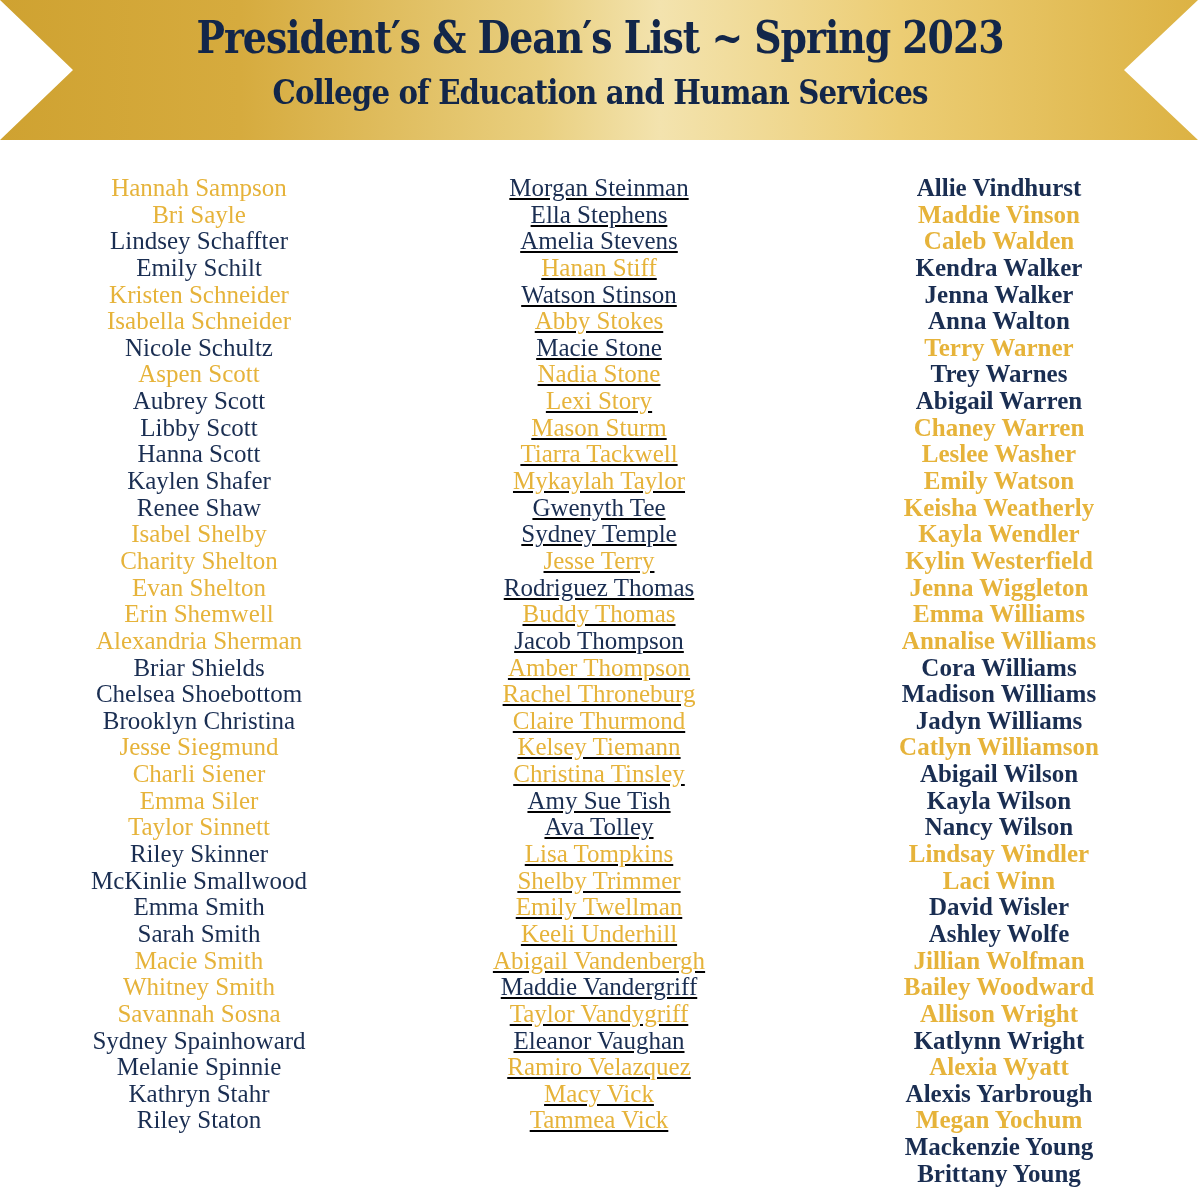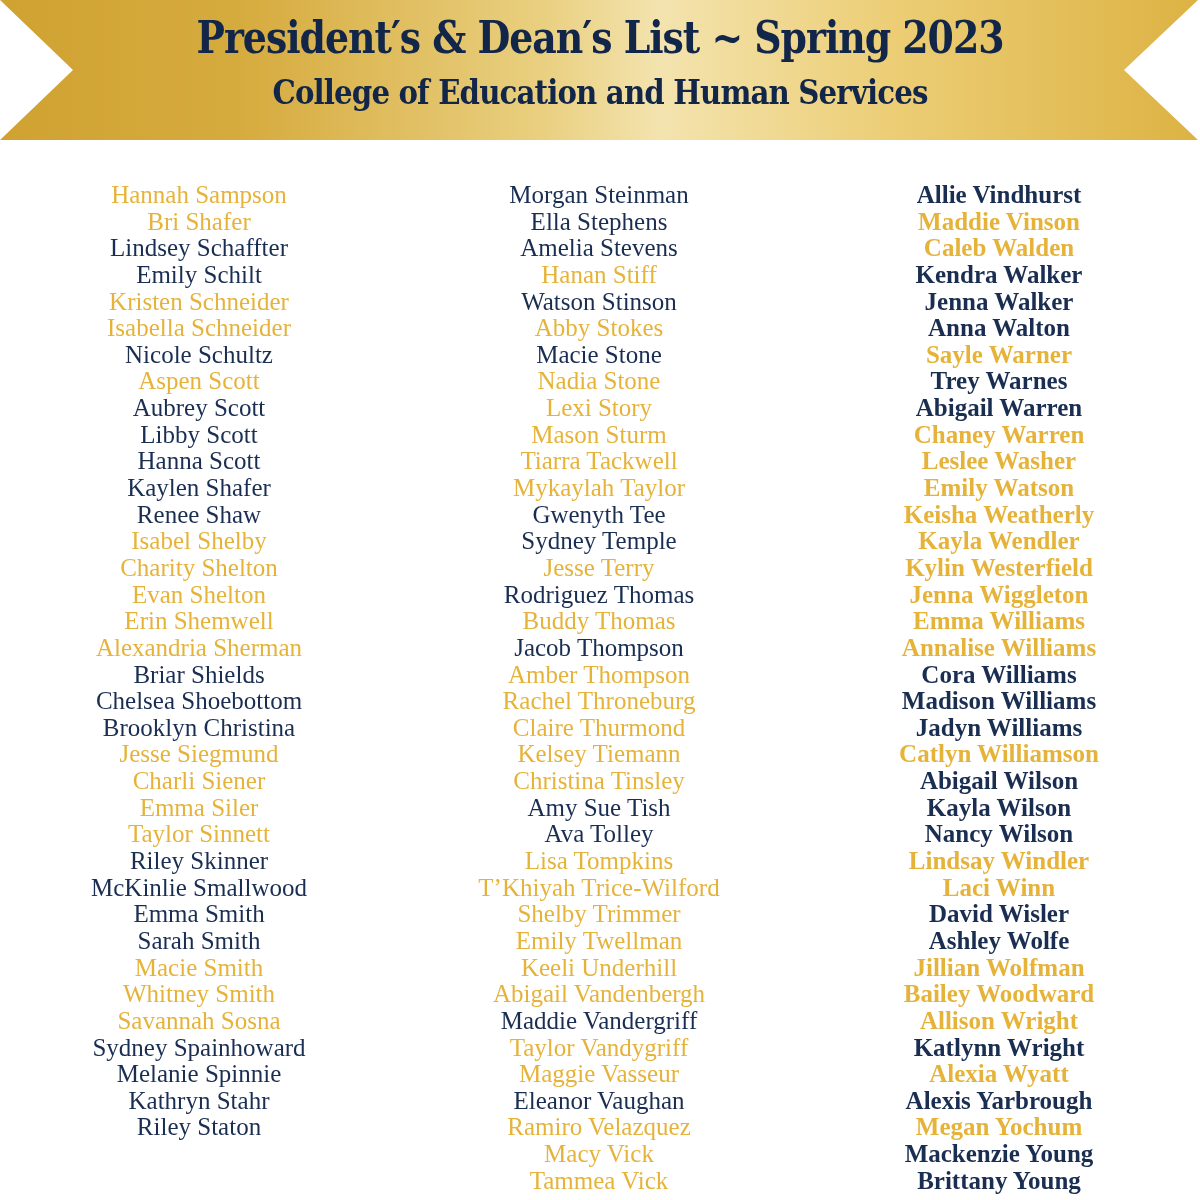--- a/index.html
+++ b/index.html
@@ -66,7 +66,7 @@
     }
     .col {
       position: absolute;
-      top: 15px;
+      top: 8px;
       width: 380px;
       text-align: center;
     }

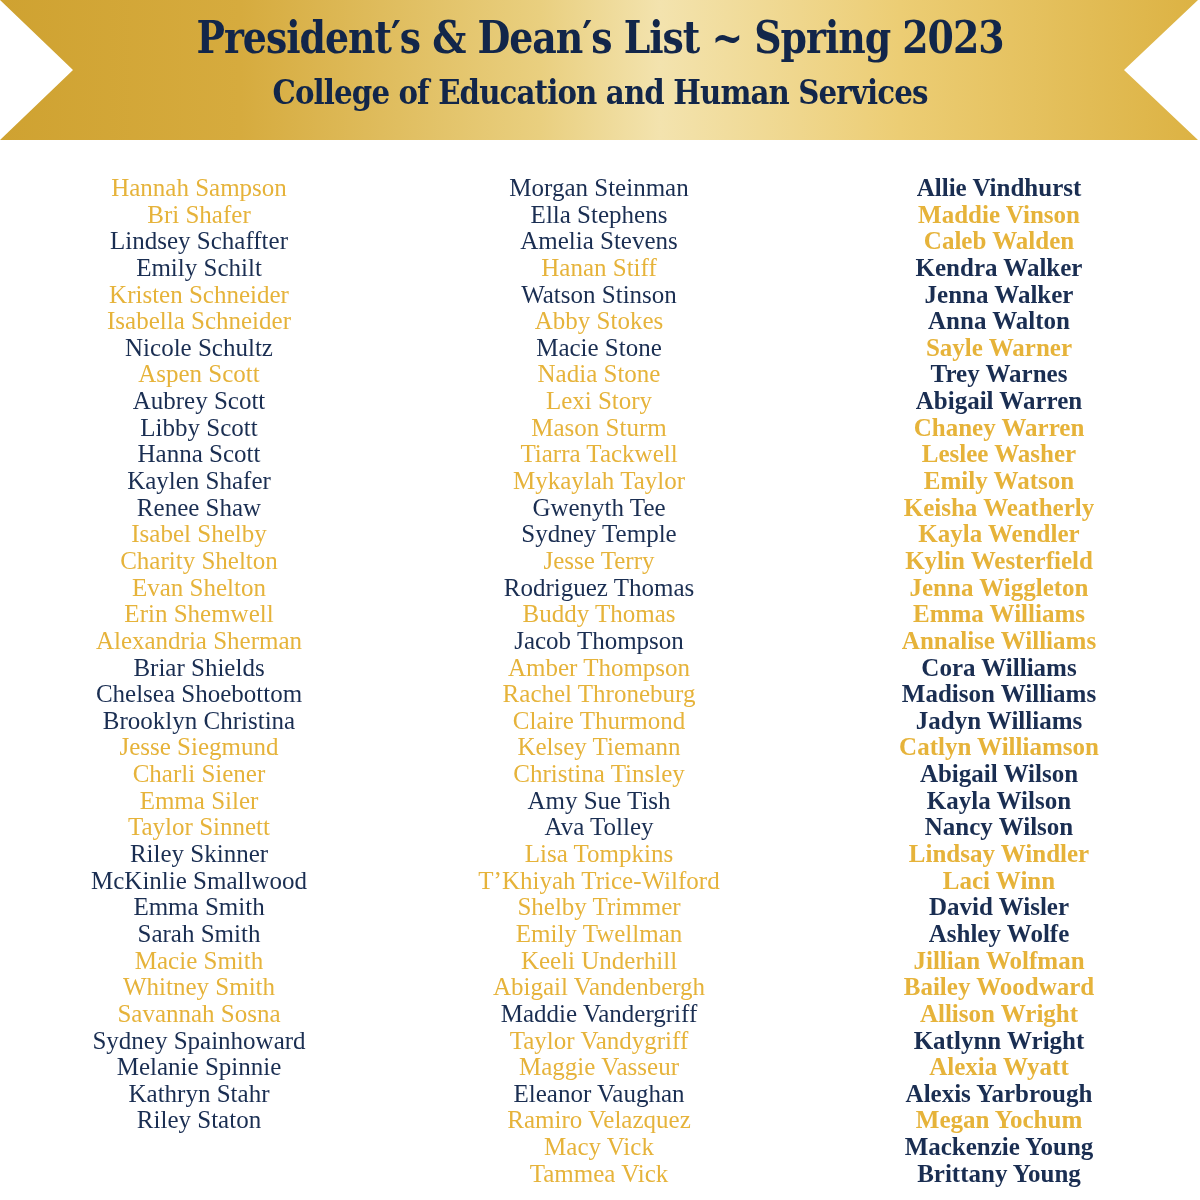--- a/index.html
+++ b/index.html
@@ -71,7 +71,7 @@
       text-align: center;
     }
     .col.c1 { left: 9px; }
-    .col.c2 { left: 409px; }
+    .col.c2 { left: 409px; text-decoration: underline; }
     .col.c3 { left: 809px; font-weight: bold; }
     .name {
       display: block;

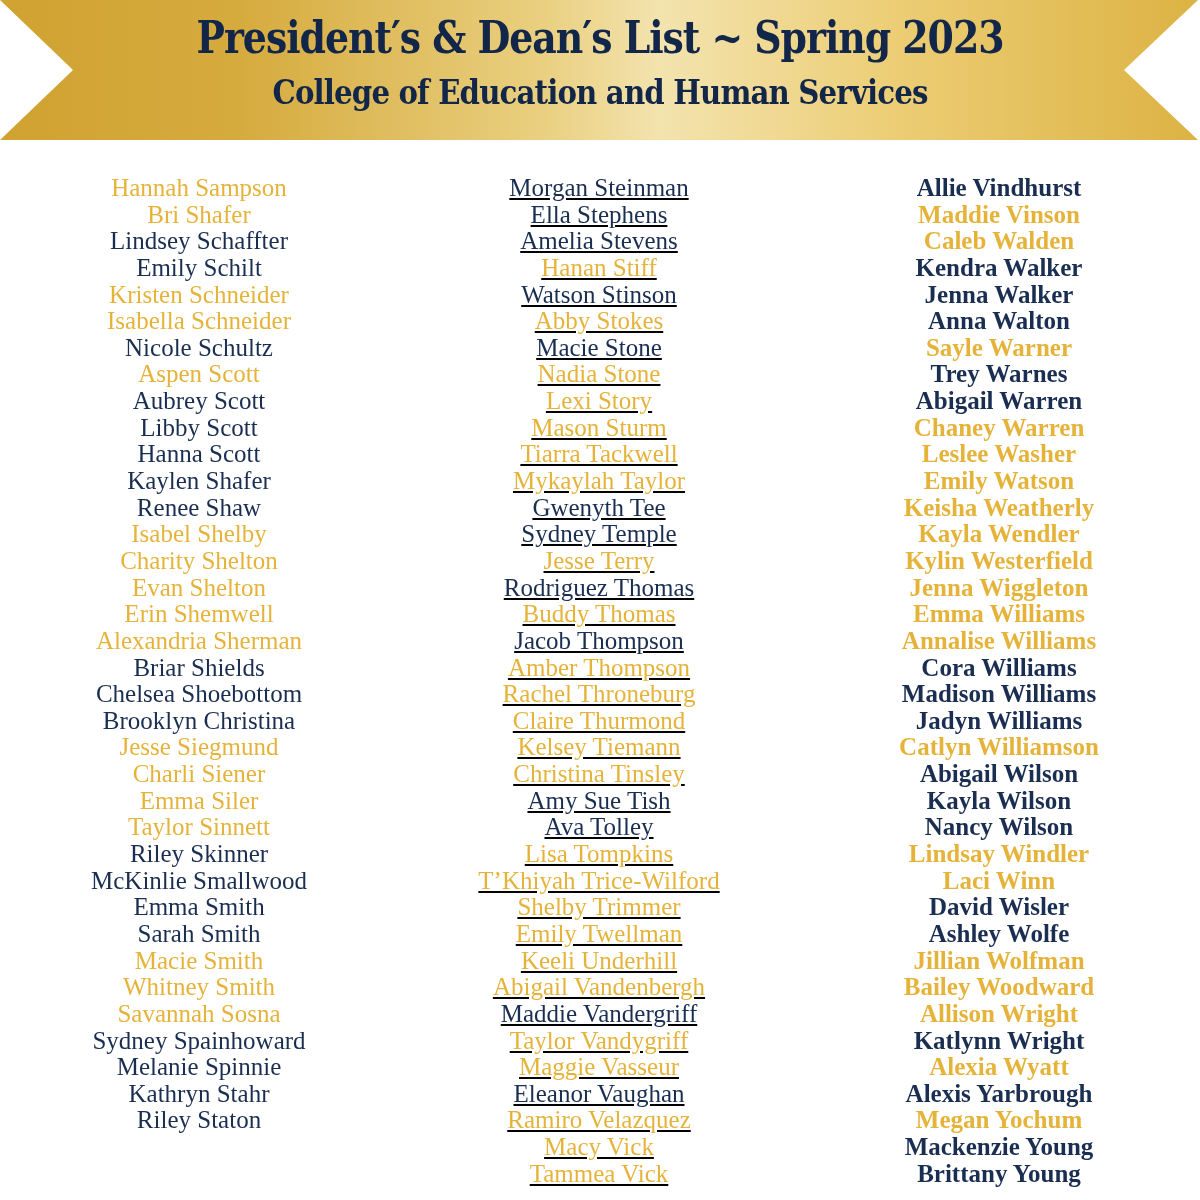--- a/index.html
+++ b/index.html
@@ -96,7 +96,7 @@
 <div class="columns">
   <div class="col c1">
       <span class="name gold">Hannah Sampson</span>
-      <span class="name gold">Bri Shafer</span>
+      <span class="name gold">Bri Sayle</span>
       <span class="name">Lindsey Schaffter</span>
       <span class="name">Emily Schilt</span>
       <span class="name gold">Kristen Schneider</span>

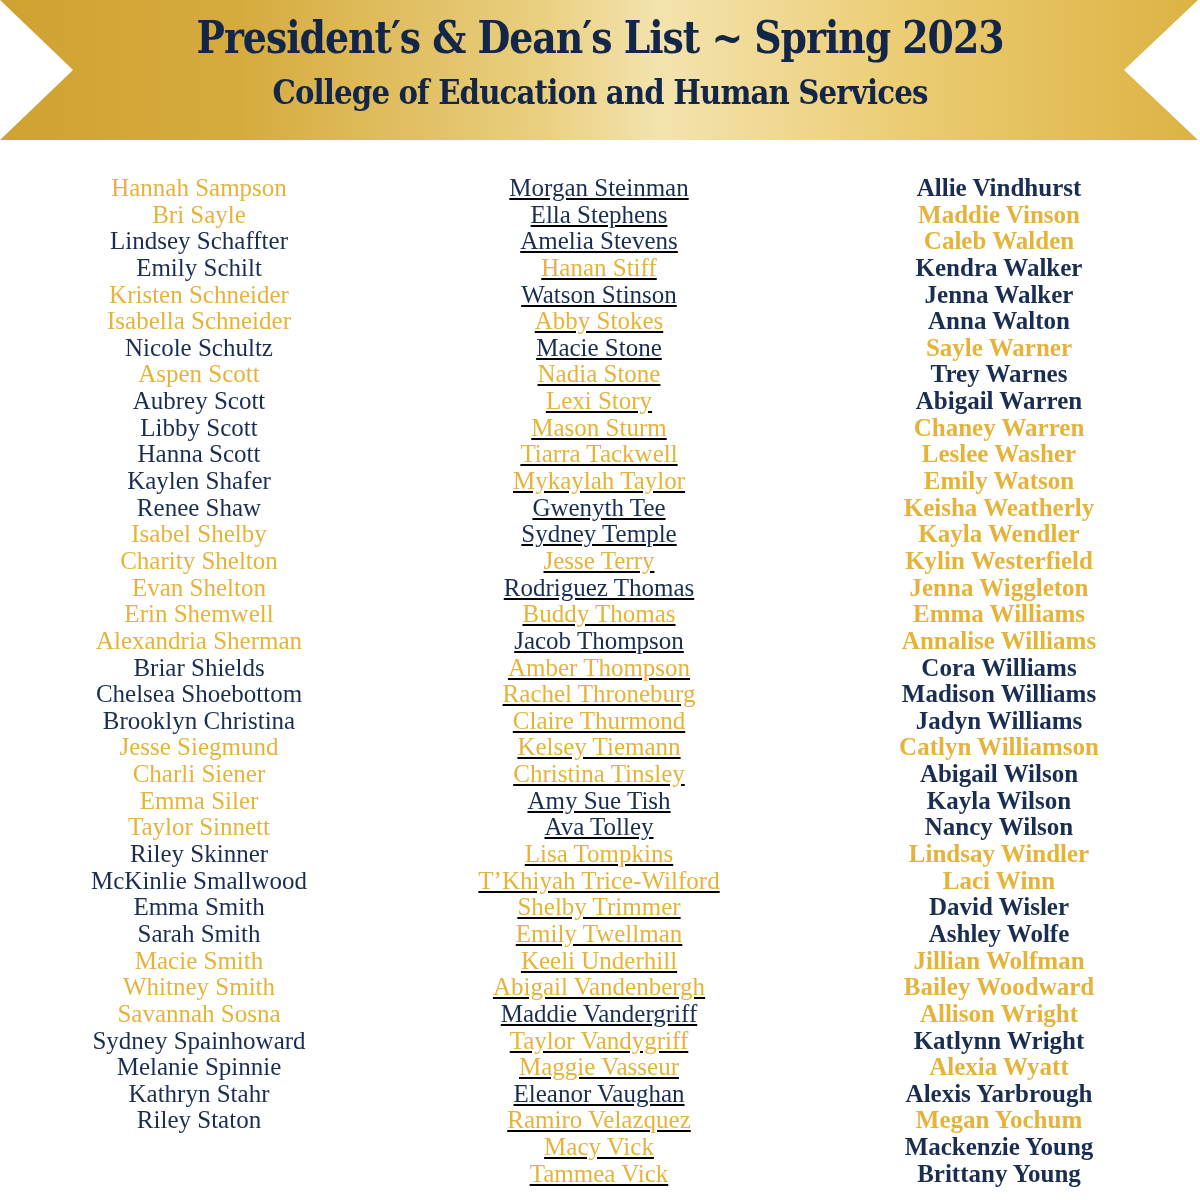--- a/index.html
+++ b/index.html
@@ -179,7 +179,7 @@
       <span class="name">Kendra Walker</span>
       <span class="name">Jenna Walker</span>
       <span class="name">Anna Walton</span>
-      <span class="name gold">Sayle Warner</span>
+      <span class="name gold">Terry Warner</span>
       <span class="name">Trey Warnes</span>
       <span class="name">Abigail Warren</span>
       <span class="name gold">Chaney Warren</span>

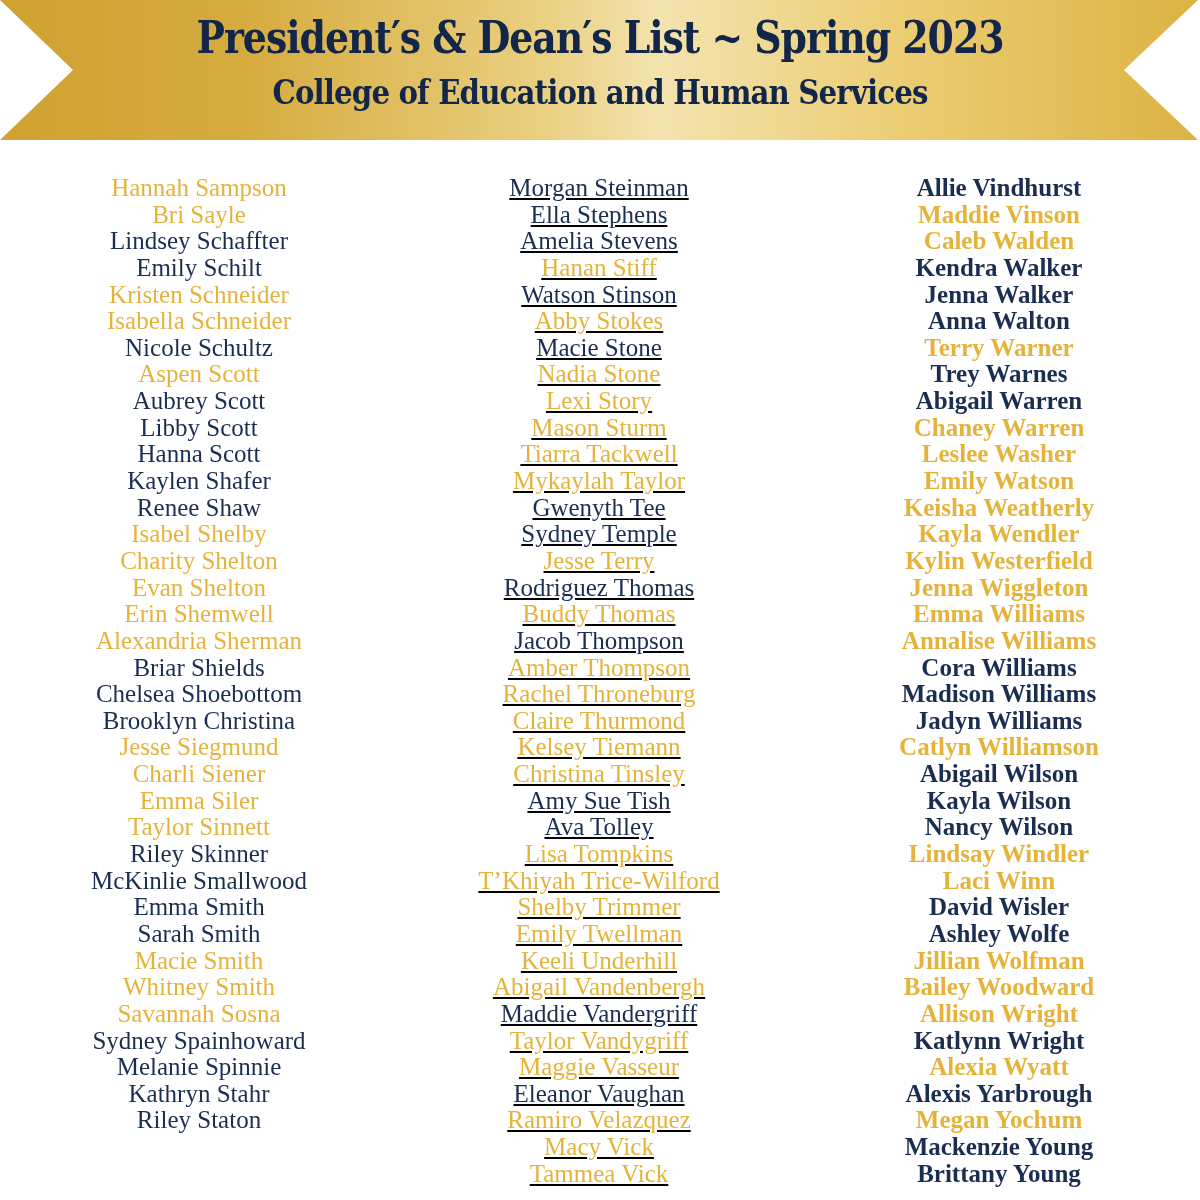--- a/index.html
+++ b/index.html
@@ -159,7 +159,6 @@
       <span class="name">Amy Sue Tish</span>
       <span class="name">Ava Tolley</span>
       <span class="name gold">Lisa Tompkins</span>
-      <span class="name gold">T’Khiyah Trice-Wilford</span>
       <span class="name gold">Shelby Trimmer</span>
       <span class="name gold">Emily Twellman</span>
       <span class="name gold">Keeli Underhill</span>

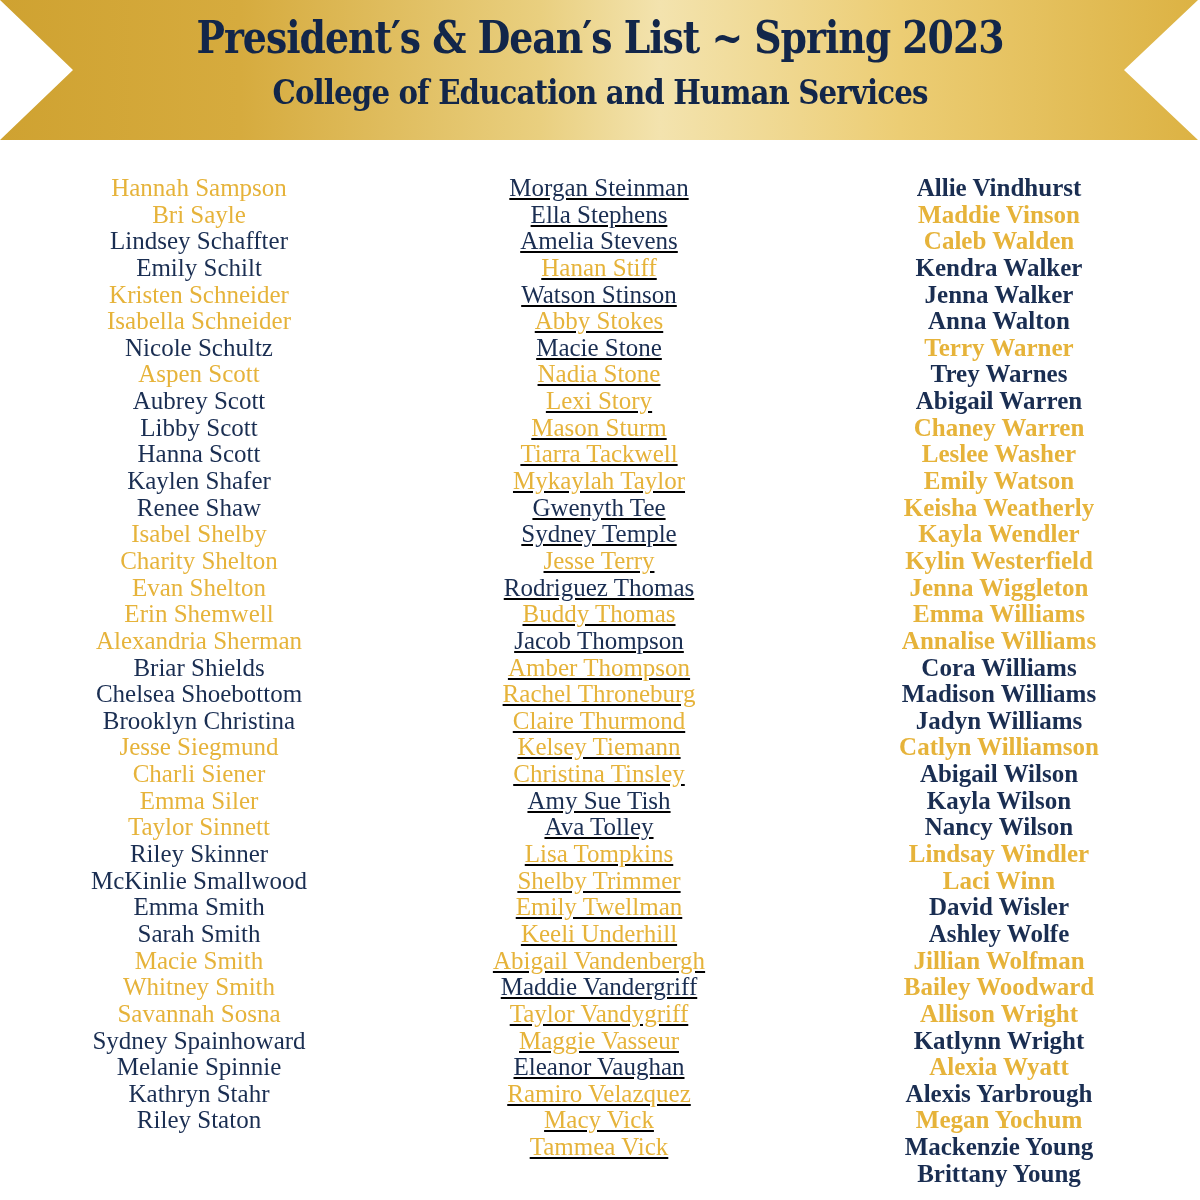--- a/index.html
+++ b/index.html
@@ -165,7 +165,6 @@
       <span class="name gold">Abigail Vandenbergh</span>
       <span class="name">Maddie Vandergriff</span>
       <span class="name gold">Taylor Vandygriff</span>
-      <span class="name gold">Maggie Vasseur</span>
       <span class="name">Eleanor Vaughan</span>
       <span class="name gold">Ramiro Velazquez</span>
       <span class="name gold">Macy Vick</span>

